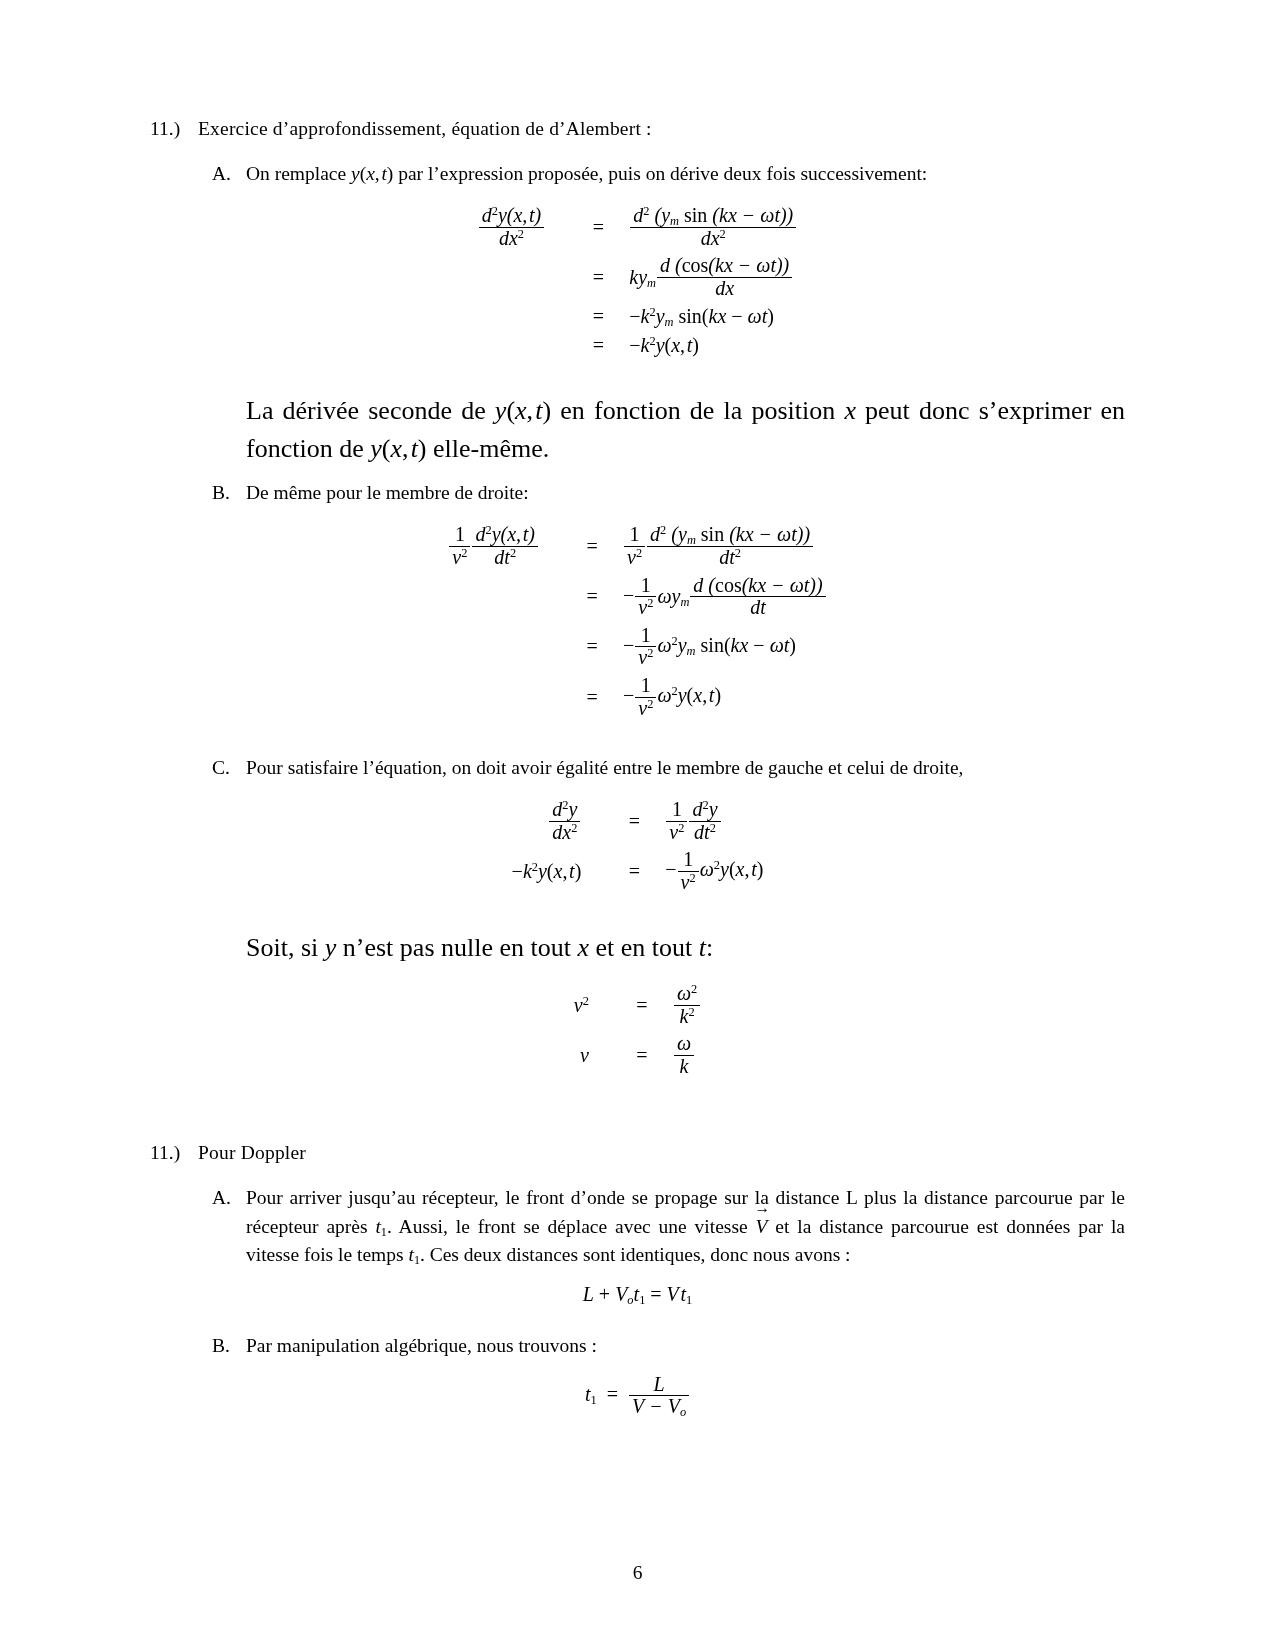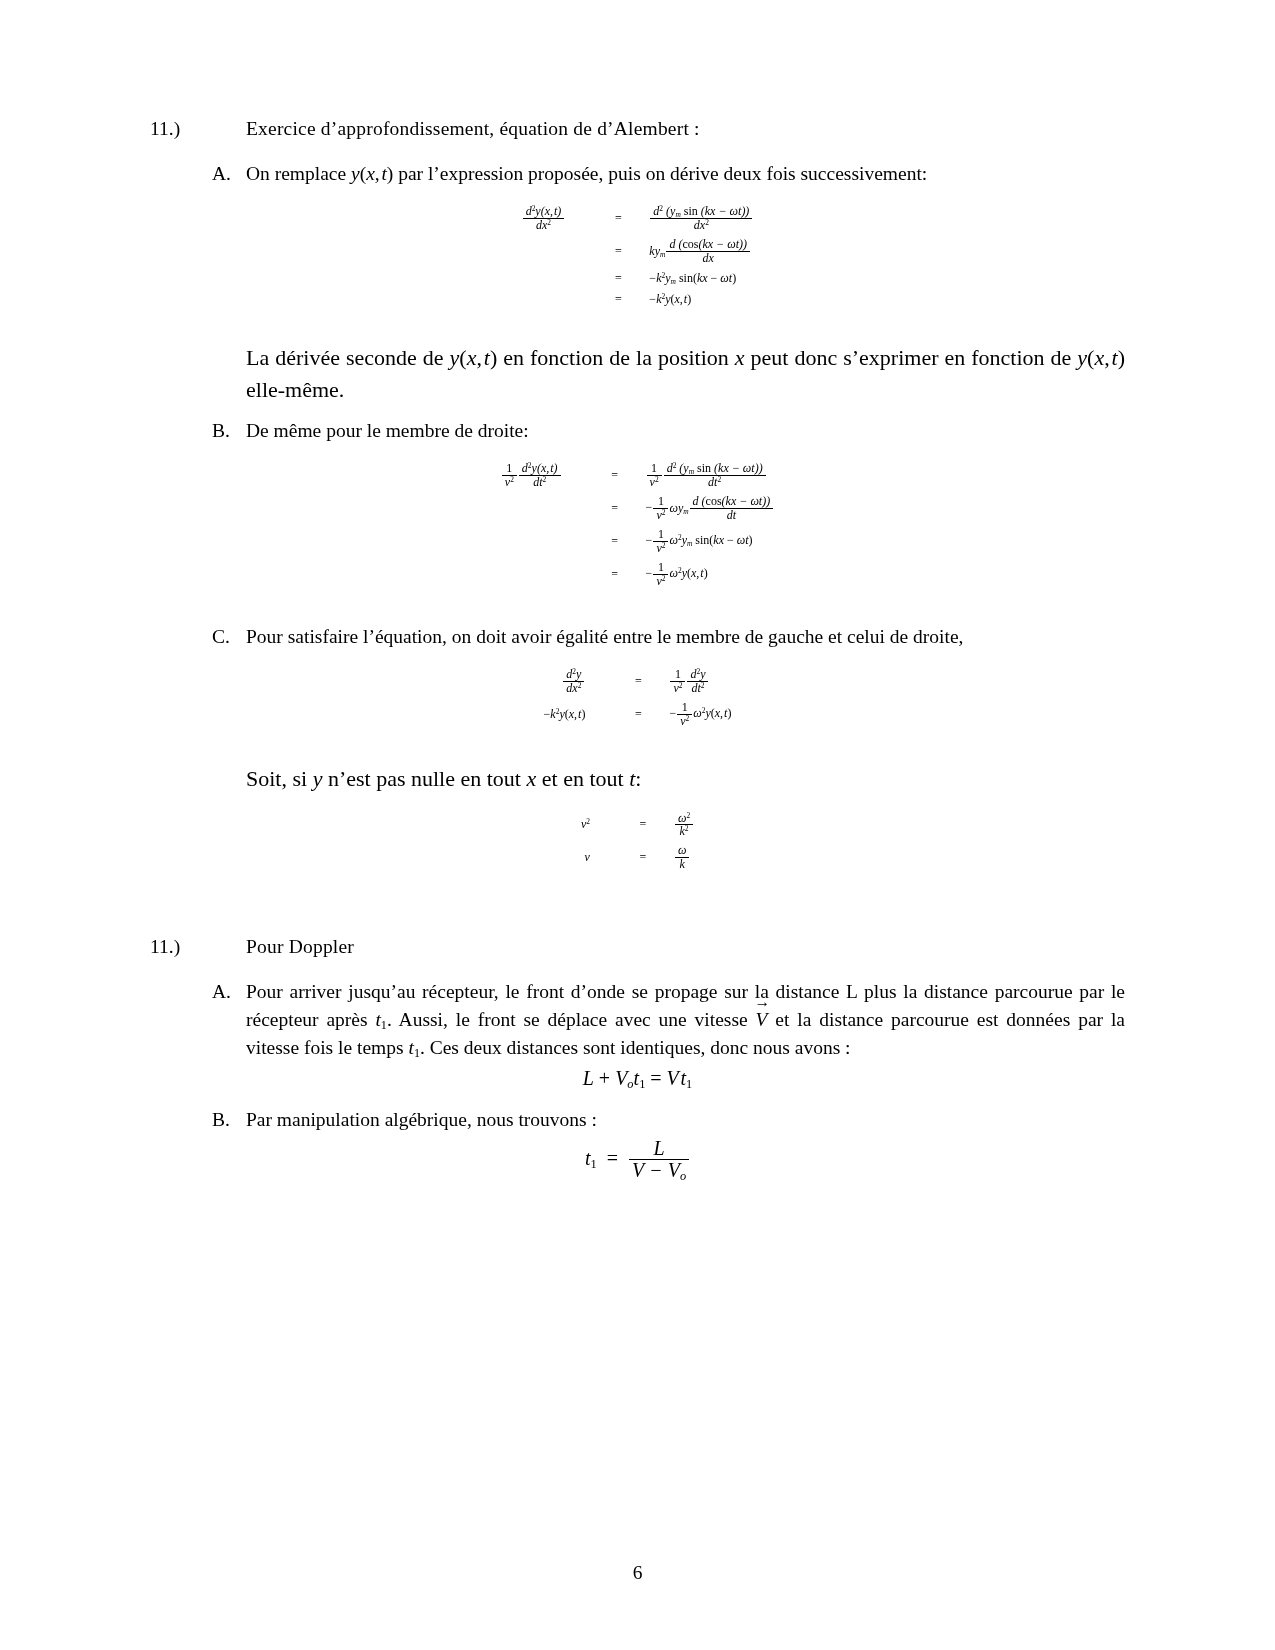--- a/index.html
+++ b/index.html
@@ -36,7 +36,6 @@
     display: flex;
     align-items: baseline;
     font-size: 19.5px;
-    gap: 48px;
   }
   .numitem .marker {
     width: 48px;

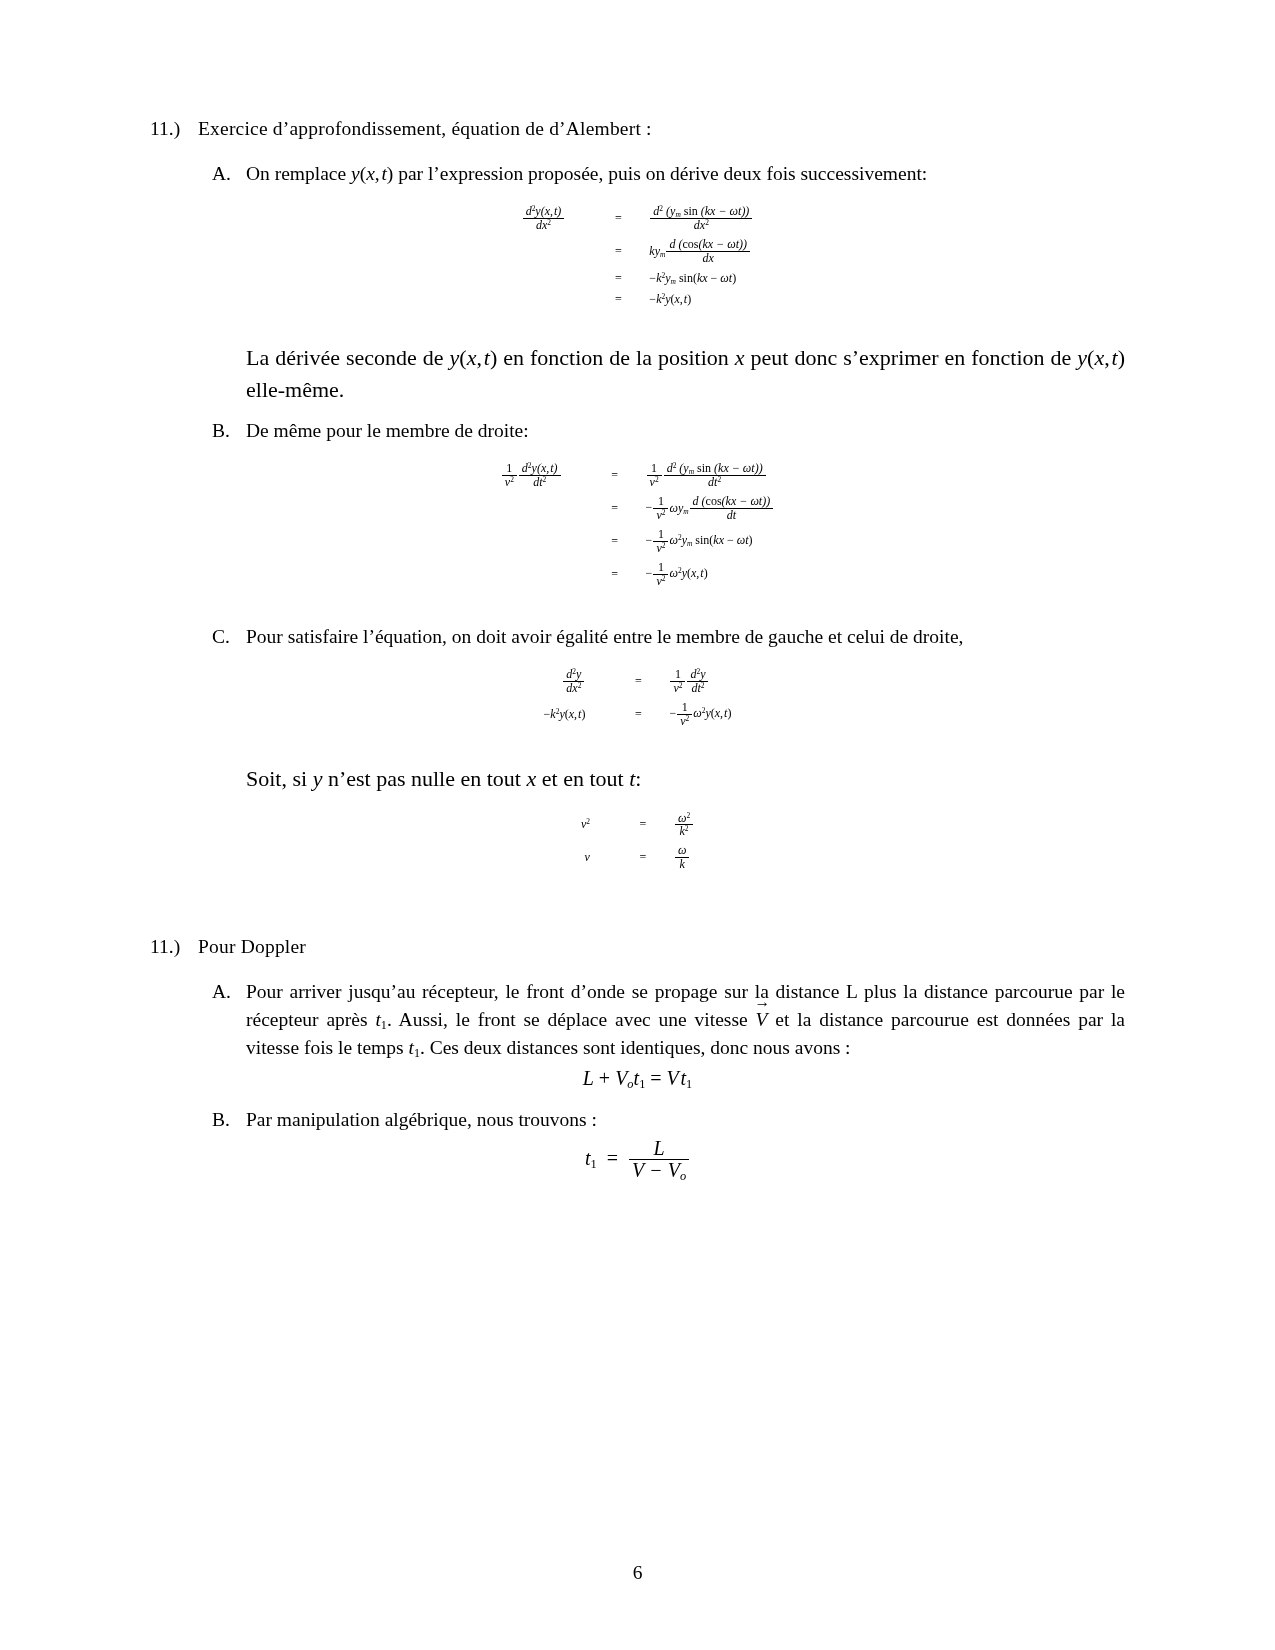--- a/index.html
+++ b/index.html
@@ -94,7 +94,7 @@
   table.eqn {
     border-collapse: collapse;
     margin: 12px auto;
-    font-size: 12px;
+    font-size: 20px;
   }
   table.eqn td {
     padding: 3px 0;

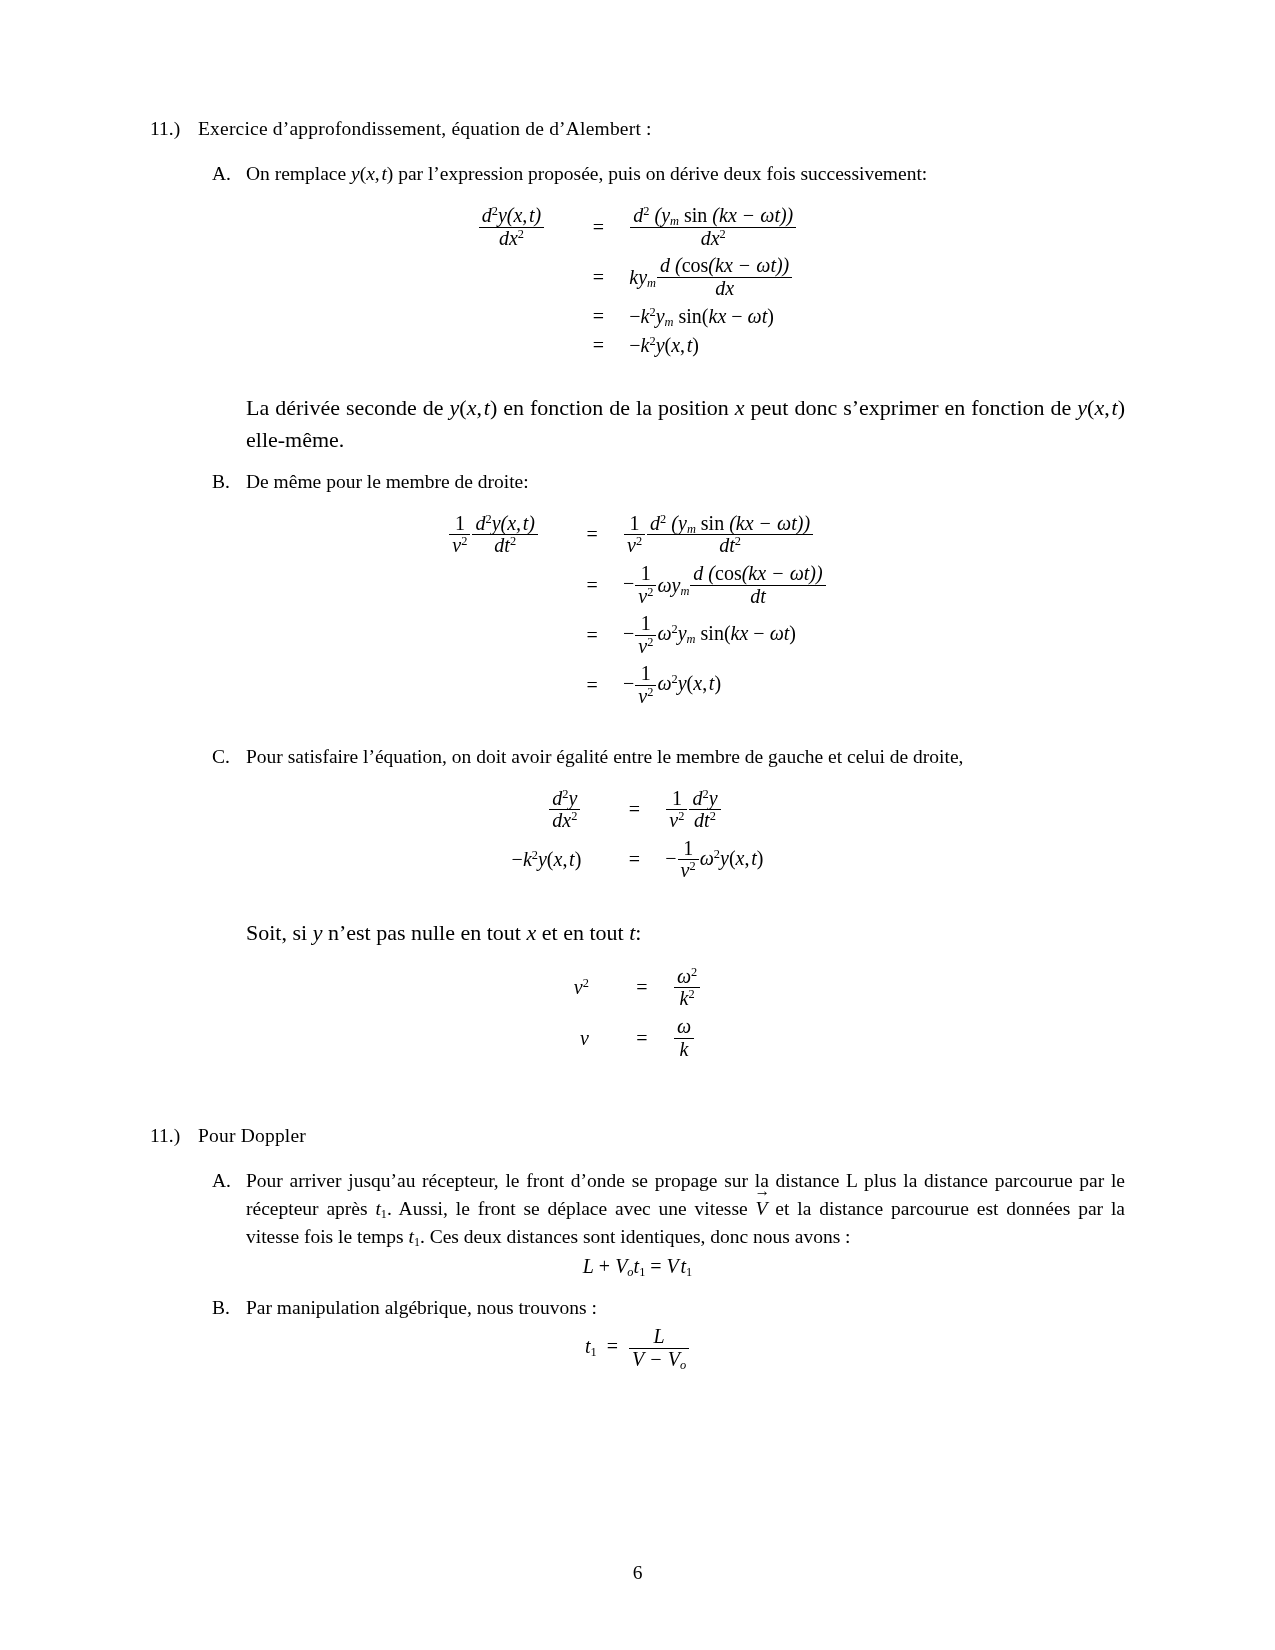--- a/index.html
+++ b/index.html
@@ -68,7 +68,7 @@
   }
   .para {
     margin-left: 96px;
-    font-size: 22px;
+    font-size: 26px;
     text-align: justify;
     line-height: 1.44;
   }

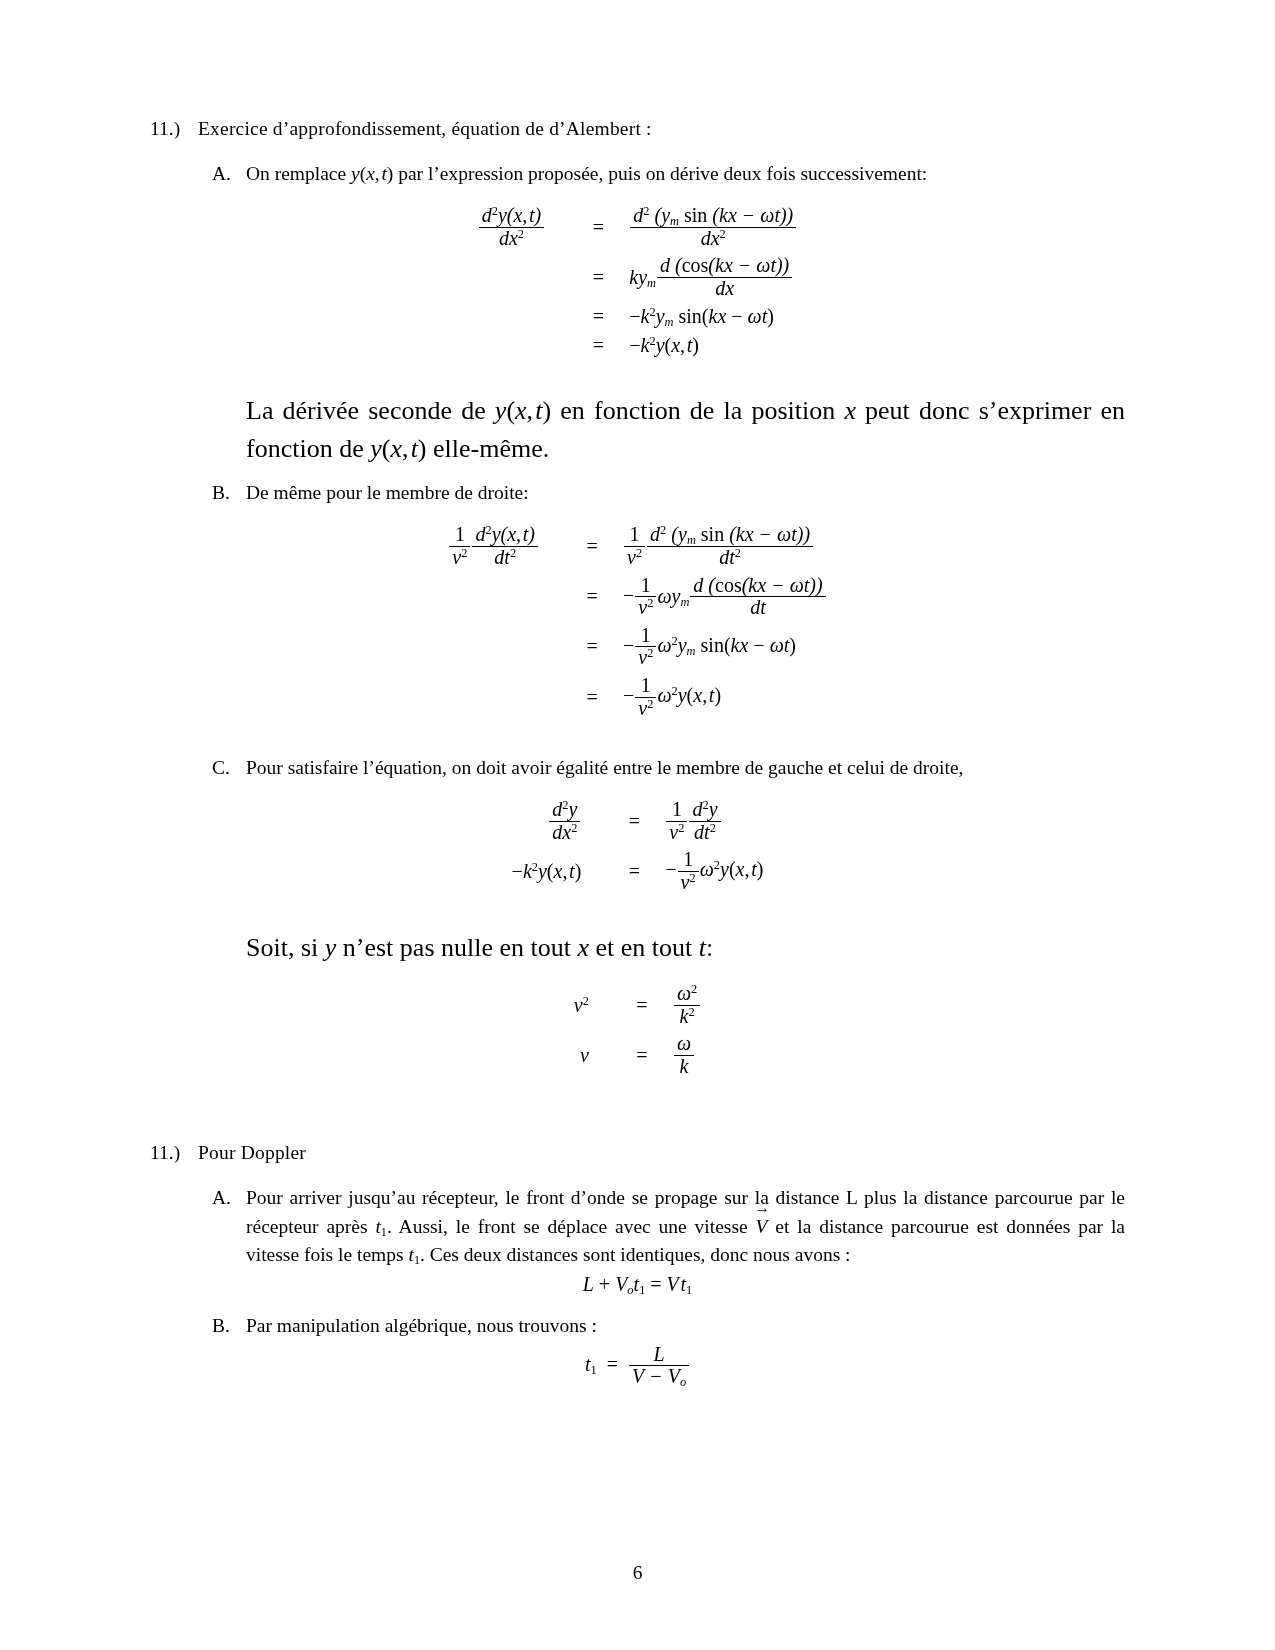--- a/index.html
+++ b/index.html
@@ -106,7 +106,7 @@
   table.eqn td.rhs { text-align: left; }
 
   .eqblock { margin: 14px 0 10px 0; }
-  .eqcenter { text-align: center; font-size: 20px; margin: 4px 0; }
+  .eqcenter { text-align: center; font-size: 20px; margin: 14px 0; }
 
   .spacer-sm { height: 12px; }
   .spacer-md { height: 20px; }

